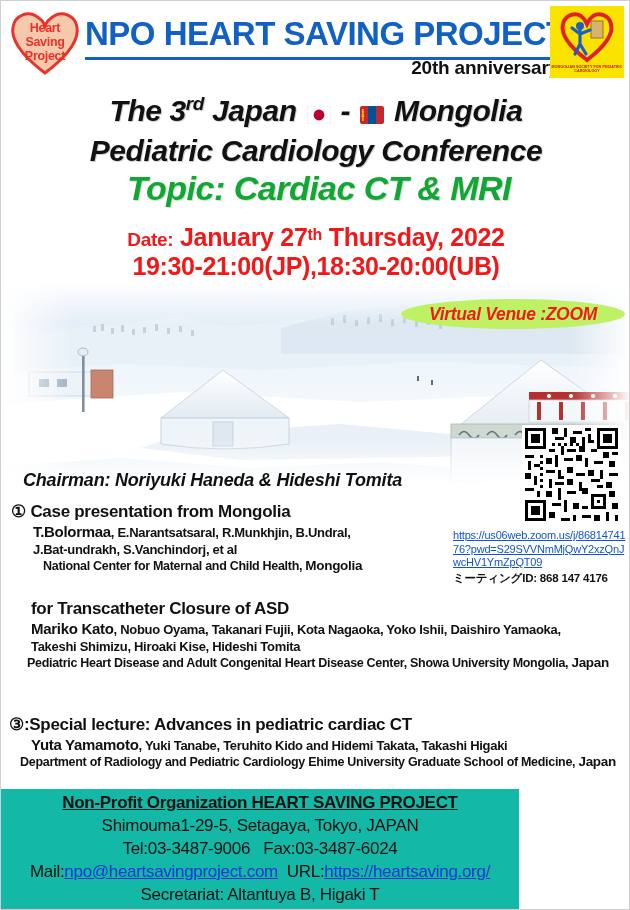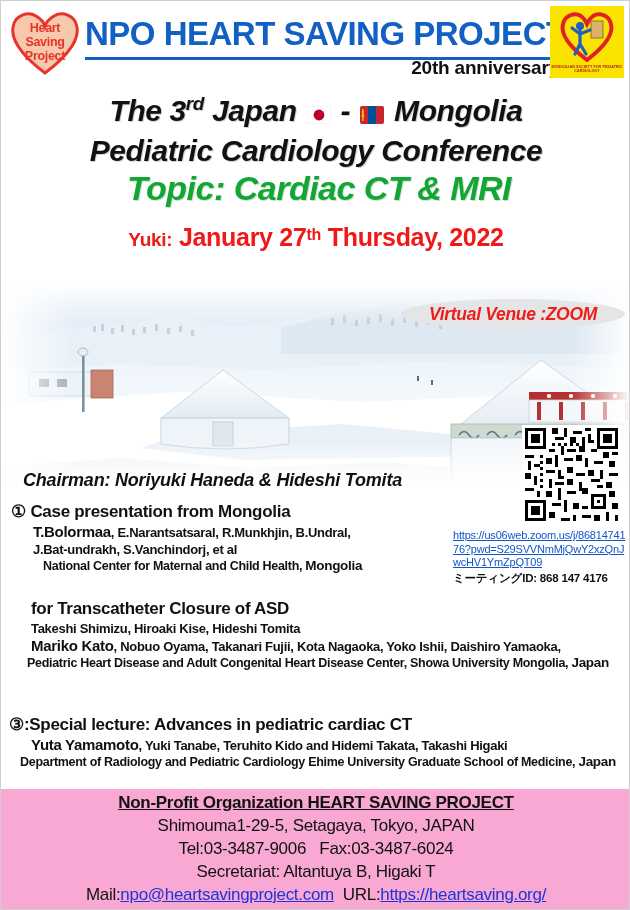--- a/index.html
+++ b/index.html
@@ -355,7 +355,7 @@
   <div class="topic">Topic:  Cardiac CT &amp; MRI</div>
 
   <div class="date-line1">
-    <span class="date-label">Yuki:</span><span class="date-main"> January 27</span><sup class="date-main" style="font-size:16px;">th</sup><span class="date-main"> Thursday, 2022</span>
+    <span class="date-label">Date:</span><span class="date-main"> January 27</span><sup class="date-main" style="font-size:16px;">th</sup><span class="date-main"> Thursday, 2022</span>
   </div>
 
   <div class="photo">

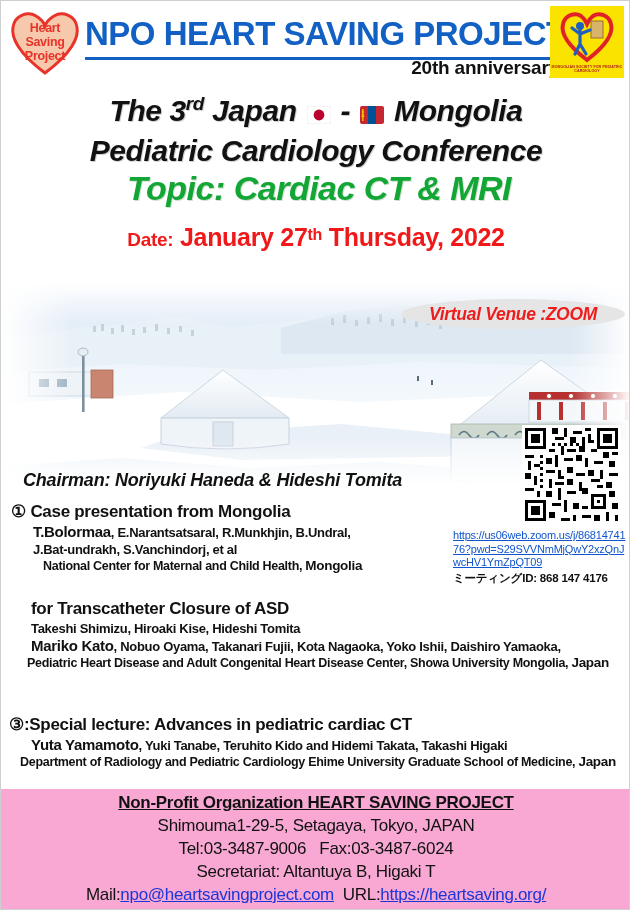--- a/index.html
+++ b/index.html
@@ -357,6 +357,7 @@
   <div class="date-line1">
     <span class="date-label">Date:</span><span class="date-main"> January 27</span><sup class="date-main" style="font-size:16px;">th</sup><span class="date-main"> Thursday, 2022</span>
   </div>
+  <div class="date-line2">19:30-21:00(JP),18:30-20:00(UB)</div>
 
   <div class="photo">
     <svg width="630" height="200" viewBox="0 0 630 200" aria-hidden="true">

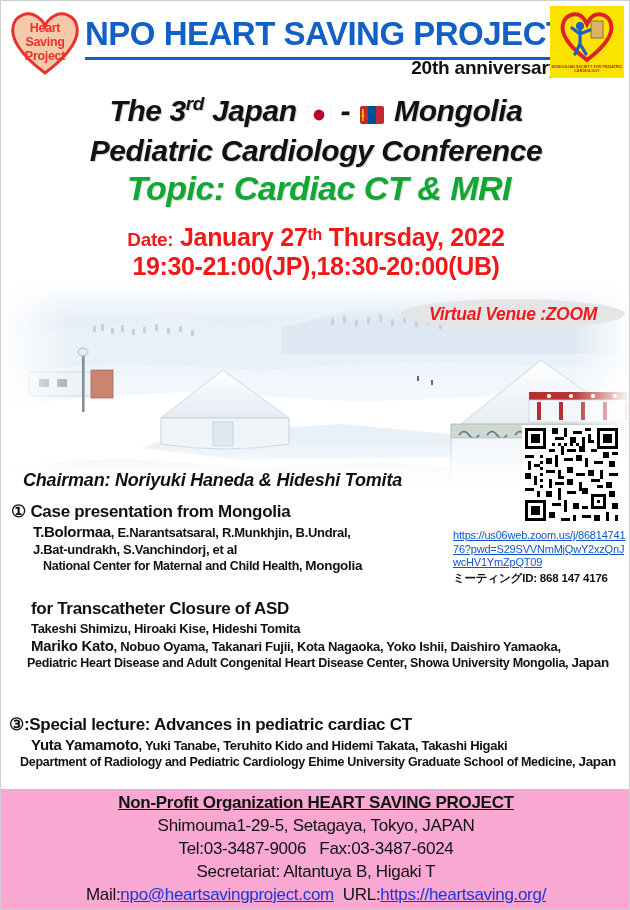--- a/index.html
+++ b/index.html
@@ -180,7 +180,7 @@
     position: absolute;
     left: 400px; top: 298px;
     width: 224px; height: 30px;
-    background: #e5e5e5;
+    background: #bef264;
     border-radius: 50%;
     text-align: center;
     line-height: 30px;

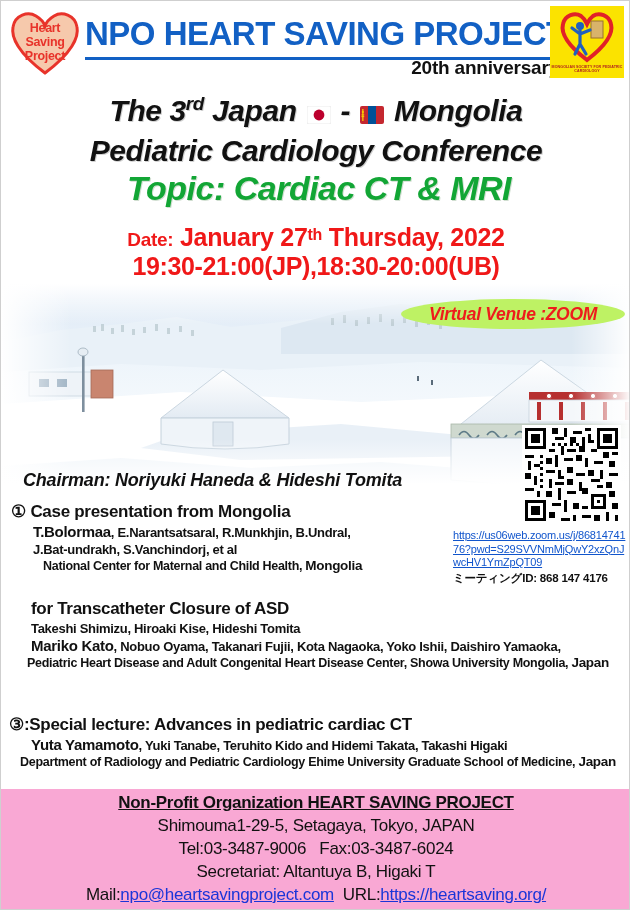--- a/index.html
+++ b/index.html
@@ -590,8 +590,8 @@
 
   <div class="prog p2">
     <div class="p-title" style="margin-left:22px;">for Transcatheter Closure of ASD</div>
+    <div class="p-authors ind1"><span class="p-authors-lead">Mariko Kato</span><span>, Nobuo Oyama, Takanari Fujii, Kota Nagaoka, Yoko Ishii, Daishiro Yamaoka,</span></div>
     <div class="p-authors ind1">Takeshi Shimizu, Hiroaki Kise, Hideshi Tomita</div>
-    <div class="p-authors ind1"><span class="p-authors-lead">Mariko Kato</span><span>, Nobuo Oyama, Takanari Fujii, Kota Nagaoka, Yoko Ishii, Daishiro Yamaoka,</span></div>
     <div class="p-affil ind-c"><span>Pediatric Heart Disease and Adult Congenital Heart Disease Center, Showa University Mongolia, </span><span class="country">Japan</span></div>
   </div>
 

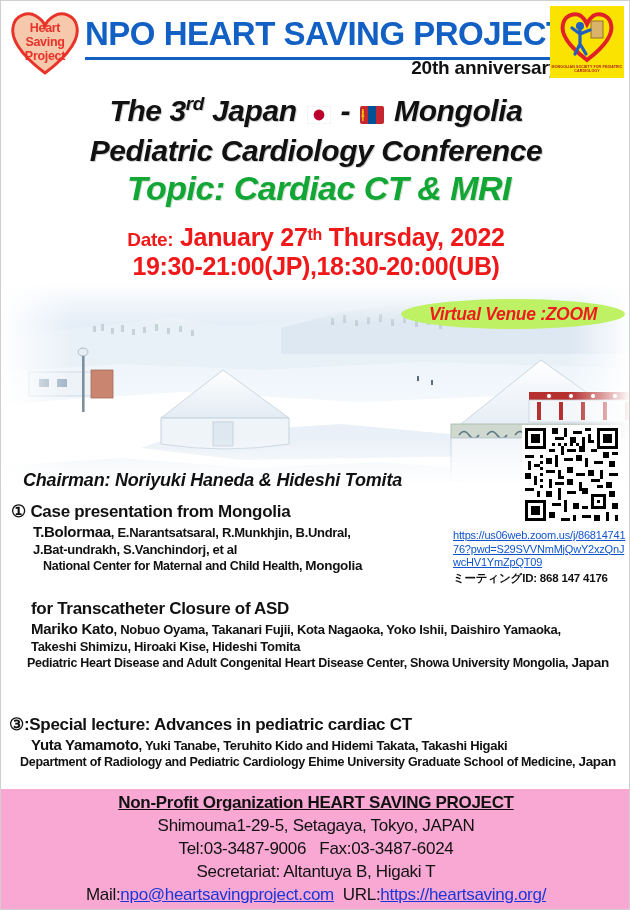--- a/index.html
+++ b/index.html
@@ -275,8 +275,8 @@
   .footer {
     position: absolute;
     left: 0; top: 788px;
-    width: 630px; height: 122px;
-    background: #f9a8d4;
+    width: 518px; height: 122px;
+    background: #14b8a6;
     text-align: center;
   }
   .f-title {

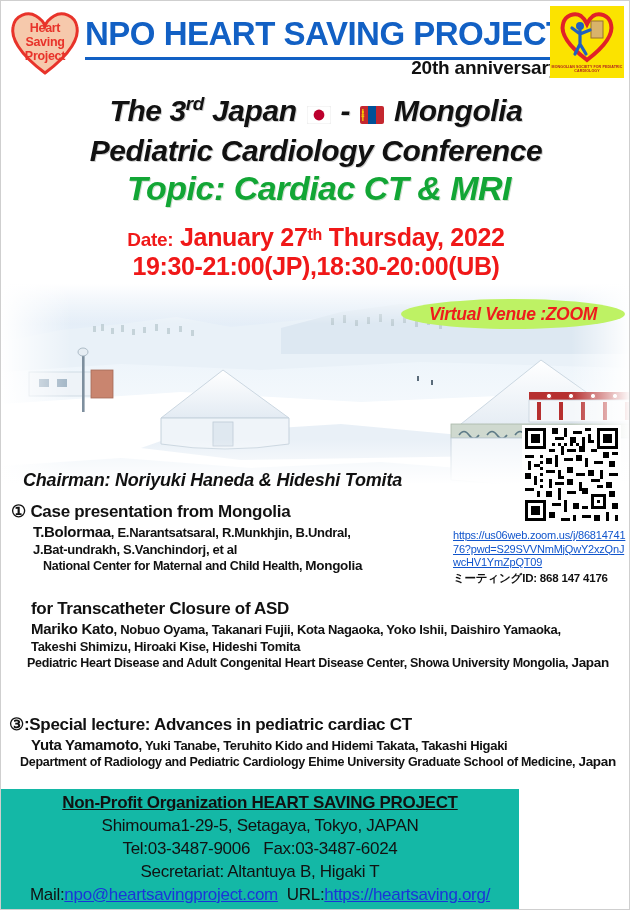--- a/index.html
+++ b/index.html
@@ -609,8 +609,8 @@
     <div class="f-line">
       <span>Tel:03-3487-9006</span>&nbsp;&nbsp;&nbsp;<span>Fax:03-3487-6024</span>
     </div>
+    <div class="f-line"><span>Mail:</span><span class="f-link">npo@heartsavingproject.com</span>&nbsp;&nbsp;<span>URL:</span><span class="f-link">https://heartsaving.org/</span></div>
     <div class="f-line">Secretariat: Altantuya B, Higaki T</div>
-    <div class="f-line"><span>Mail:</span><span class="f-link">npo@heartsavingproject.com</span>&nbsp;&nbsp;<span>URL:</span><span class="f-link">https://heartsaving.org/</span></div>
   </div>
 
 </div>

